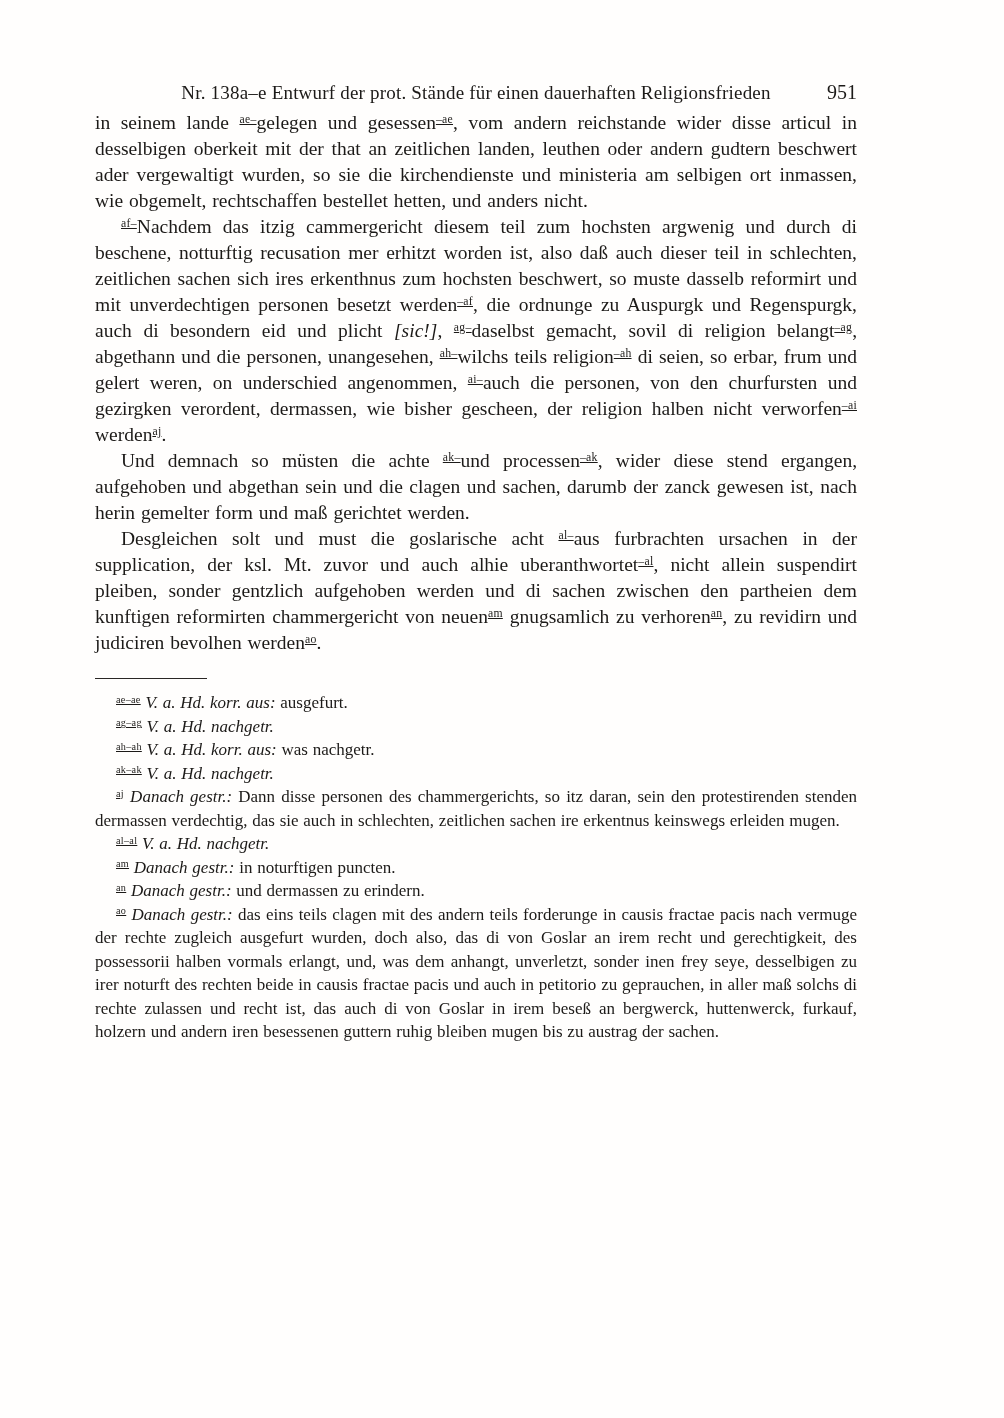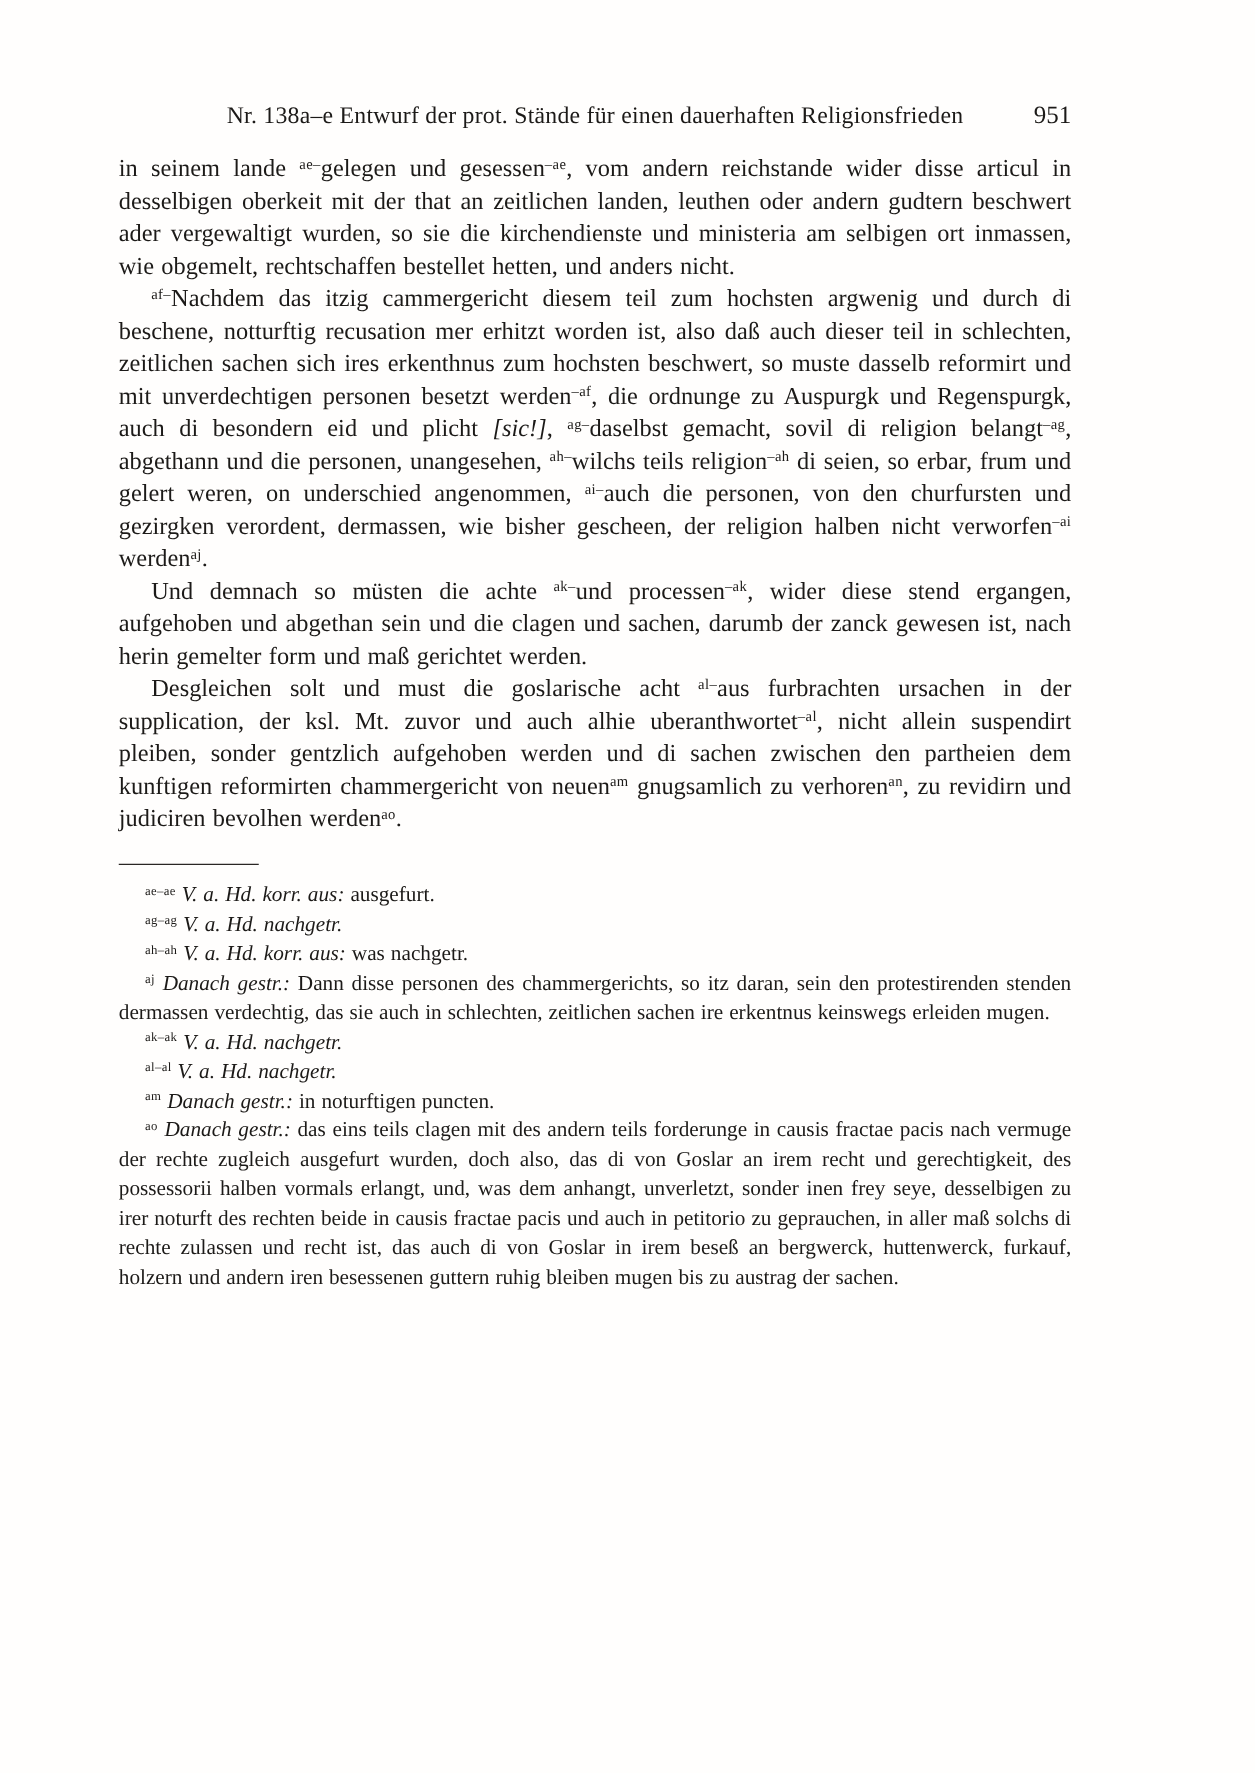--- a/index.html
+++ b/index.html
@@ -22,7 +22,7 @@
   .page-header {
     position: relative;
     height: 24px;
-    margin-bottom: 17px;
+    margin-bottom: 4px;
     font-size: 19px;
   }
   .running-title {

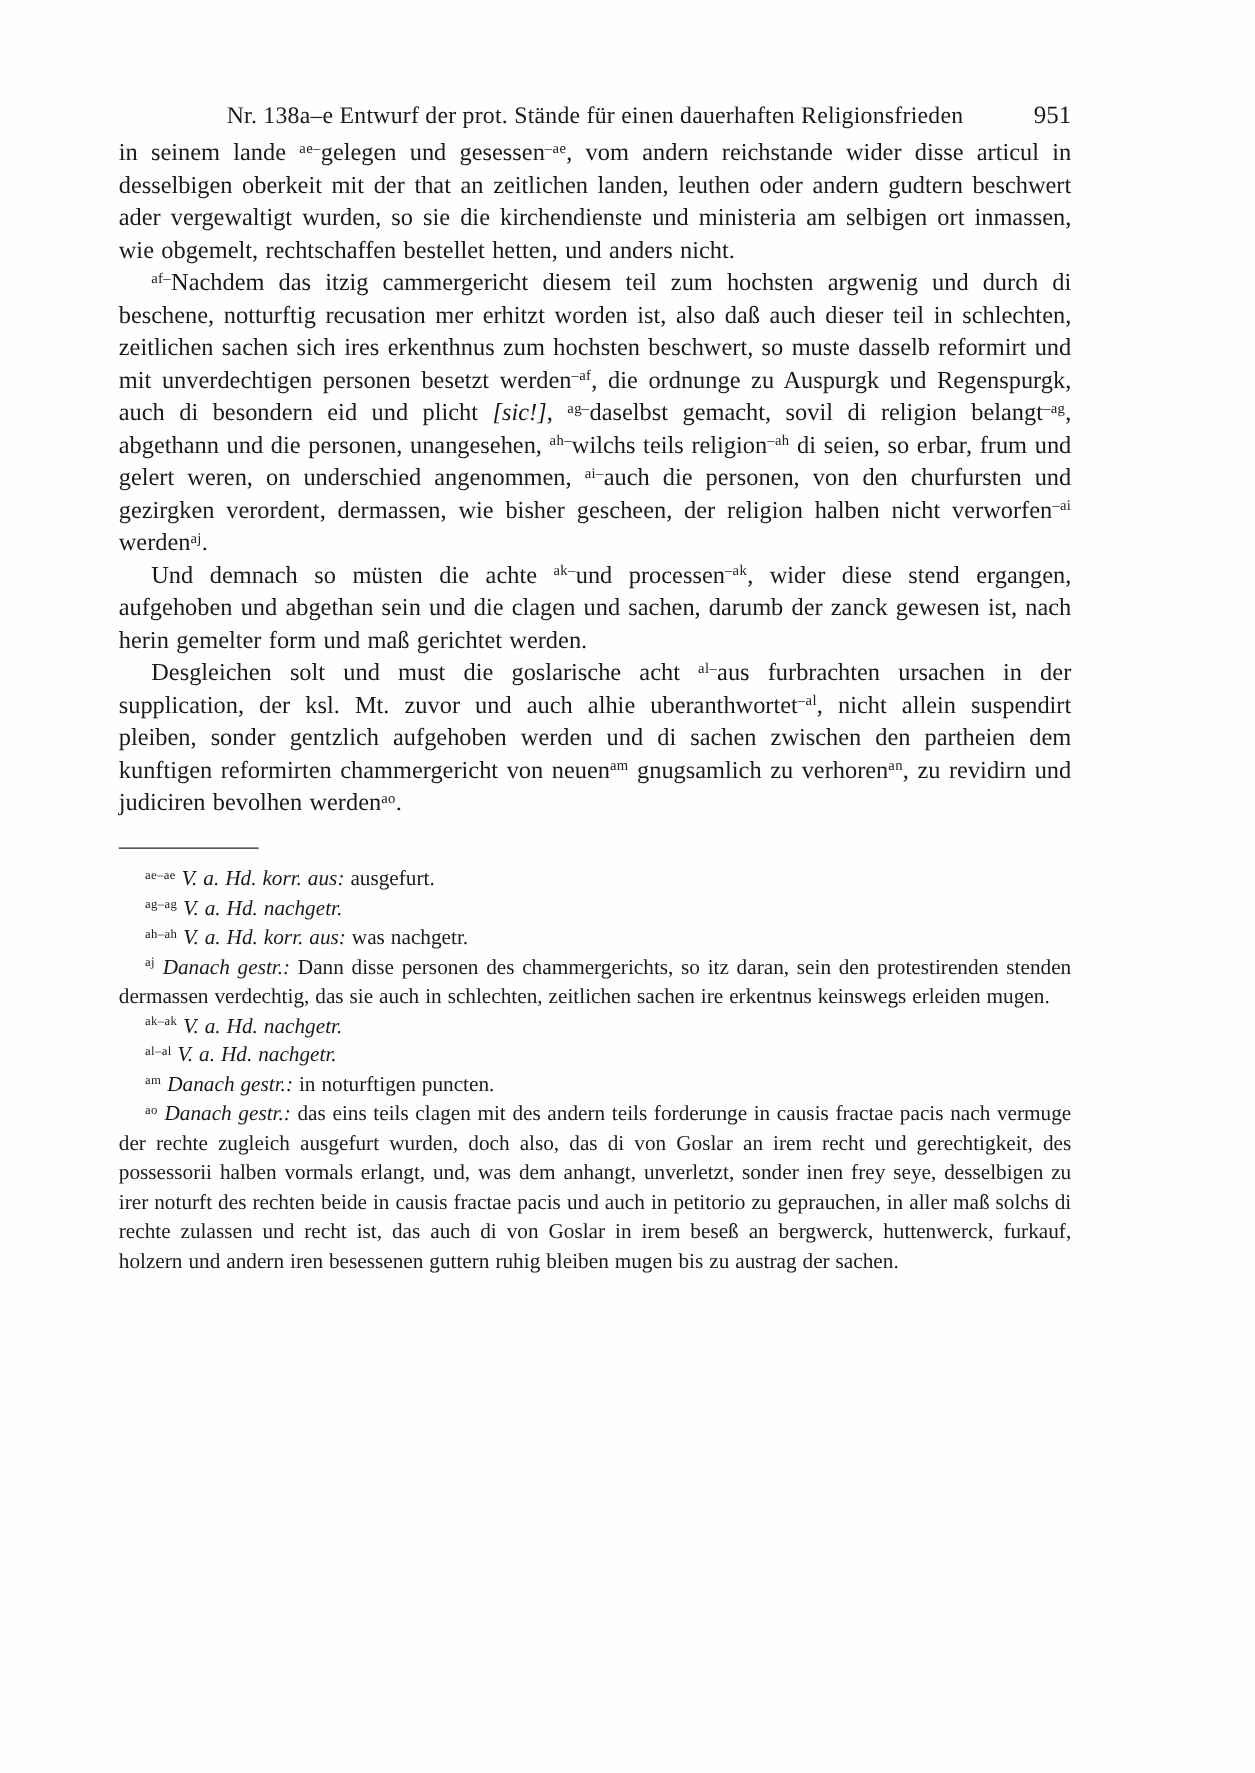--- a/index.html
+++ b/index.html
@@ -50,6 +50,7 @@
     position: relative;
     top: -0.5em;
     letter-spacing: 0.3px;
+    text-decoration: underline;
   }
   em { }
   .footnote-rule {

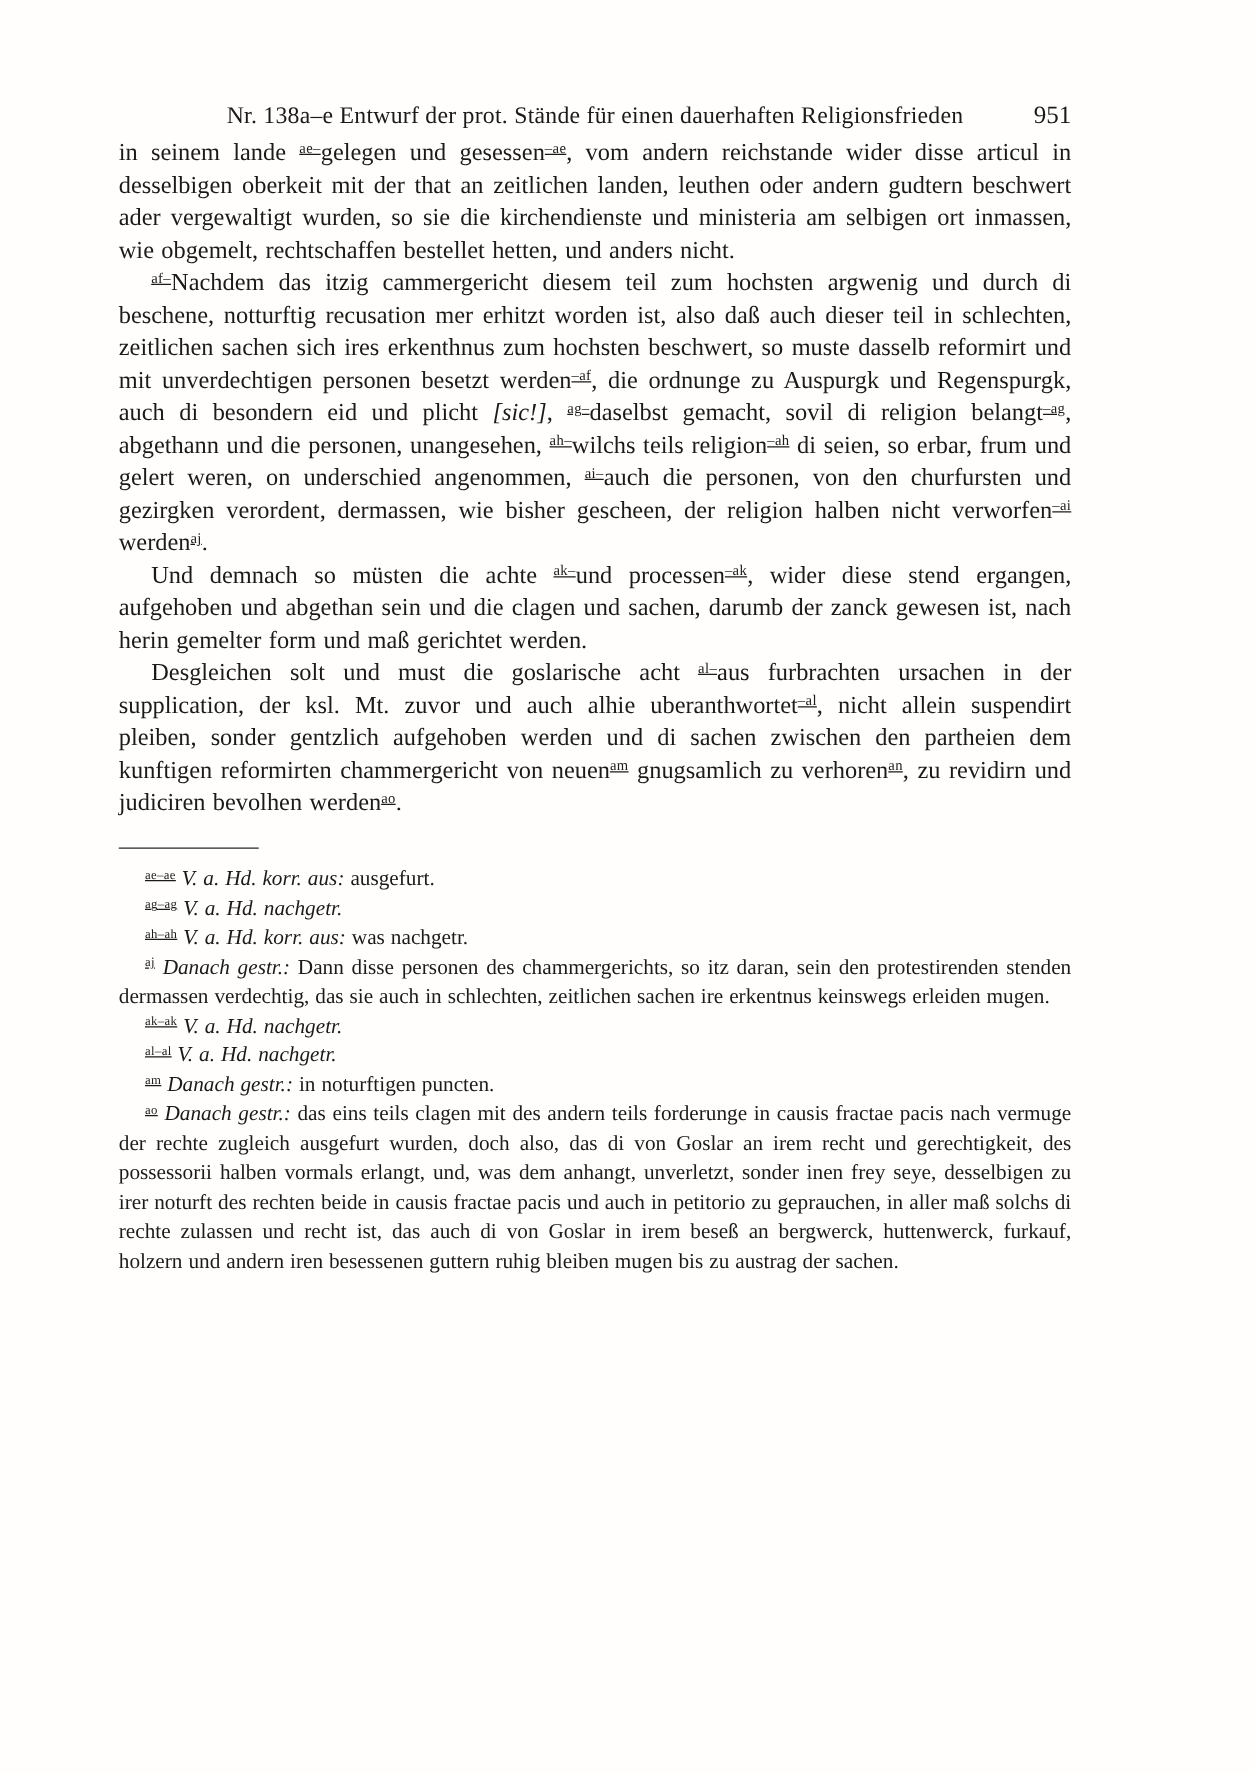--- a/index.html
+++ b/index.html
@@ -93,8 +93,8 @@
     <p class="footnote"><sup class="note-ref">ae–ae</sup> <em>V. a. Hd. korr. aus:</em><span> ausgefurt.</span></p>
         <p class="footnote"><sup class="note-ref">ag–ag</sup> <em>V. a. Hd. nachgetr.</em></p>
         <p class="footnote"><sup class="note-ref">ah–ah</sup> <em>V. a. Hd. korr. aus:</em><span> was nachgetr.</span></p>
+        <p class="footnote"><sup class="note-ref">ak–ak</sup> <em>V. a. Hd. nachgetr.</em></p>
         <p class="footnote"><sup class="note-ref">aj</sup> <em>Danach gestr.:</em><span> Dann disse personen des chammergerichts, so itz daran, sein den protestirenden stenden dermassen verdechtig, das sie auch in schlechten, zeitlichen sachen ire erkentnus keinswegs erleiden mugen.</span></p>
-        <p class="footnote"><sup class="note-ref">ak–ak</sup> <em>V. a. Hd. nachgetr.</em></p>
         <p class="footnote"><sup class="note-ref">al–al</sup> <em>V. a. Hd. nachgetr.</em></p>
         <p class="footnote"><sup class="note-ref">am</sup> <em>Danach gestr.:</em><span> in noturftigen puncten.</span></p>
         <p class="footnote"><sup class="note-ref">ao</sup> <em>Danach gestr.:</em><span> das eins teils clagen mit des andern teils forderunge in causis fractae pacis nach vermuge der rechte zugleich ausgefurt wurden, doch also, das di von Goslar an irem recht und gerechtigkeit, des possessorii halben vormals erlangt, und, was dem anhangt, unverletzt, sonder inen frey seye, desselbigen zu irer noturft des rechten beide in causis fractae pacis und auch in petitorio zu geprauchen, in aller maß solchs di rechte zulassen und recht ist, das auch di von Goslar in irem beseß an bergwerck, huttenwerck, furkauf, holzern und andern iren besessenen guttern ruhig bleiben mugen bis zu austrag der sachen.</span></p>

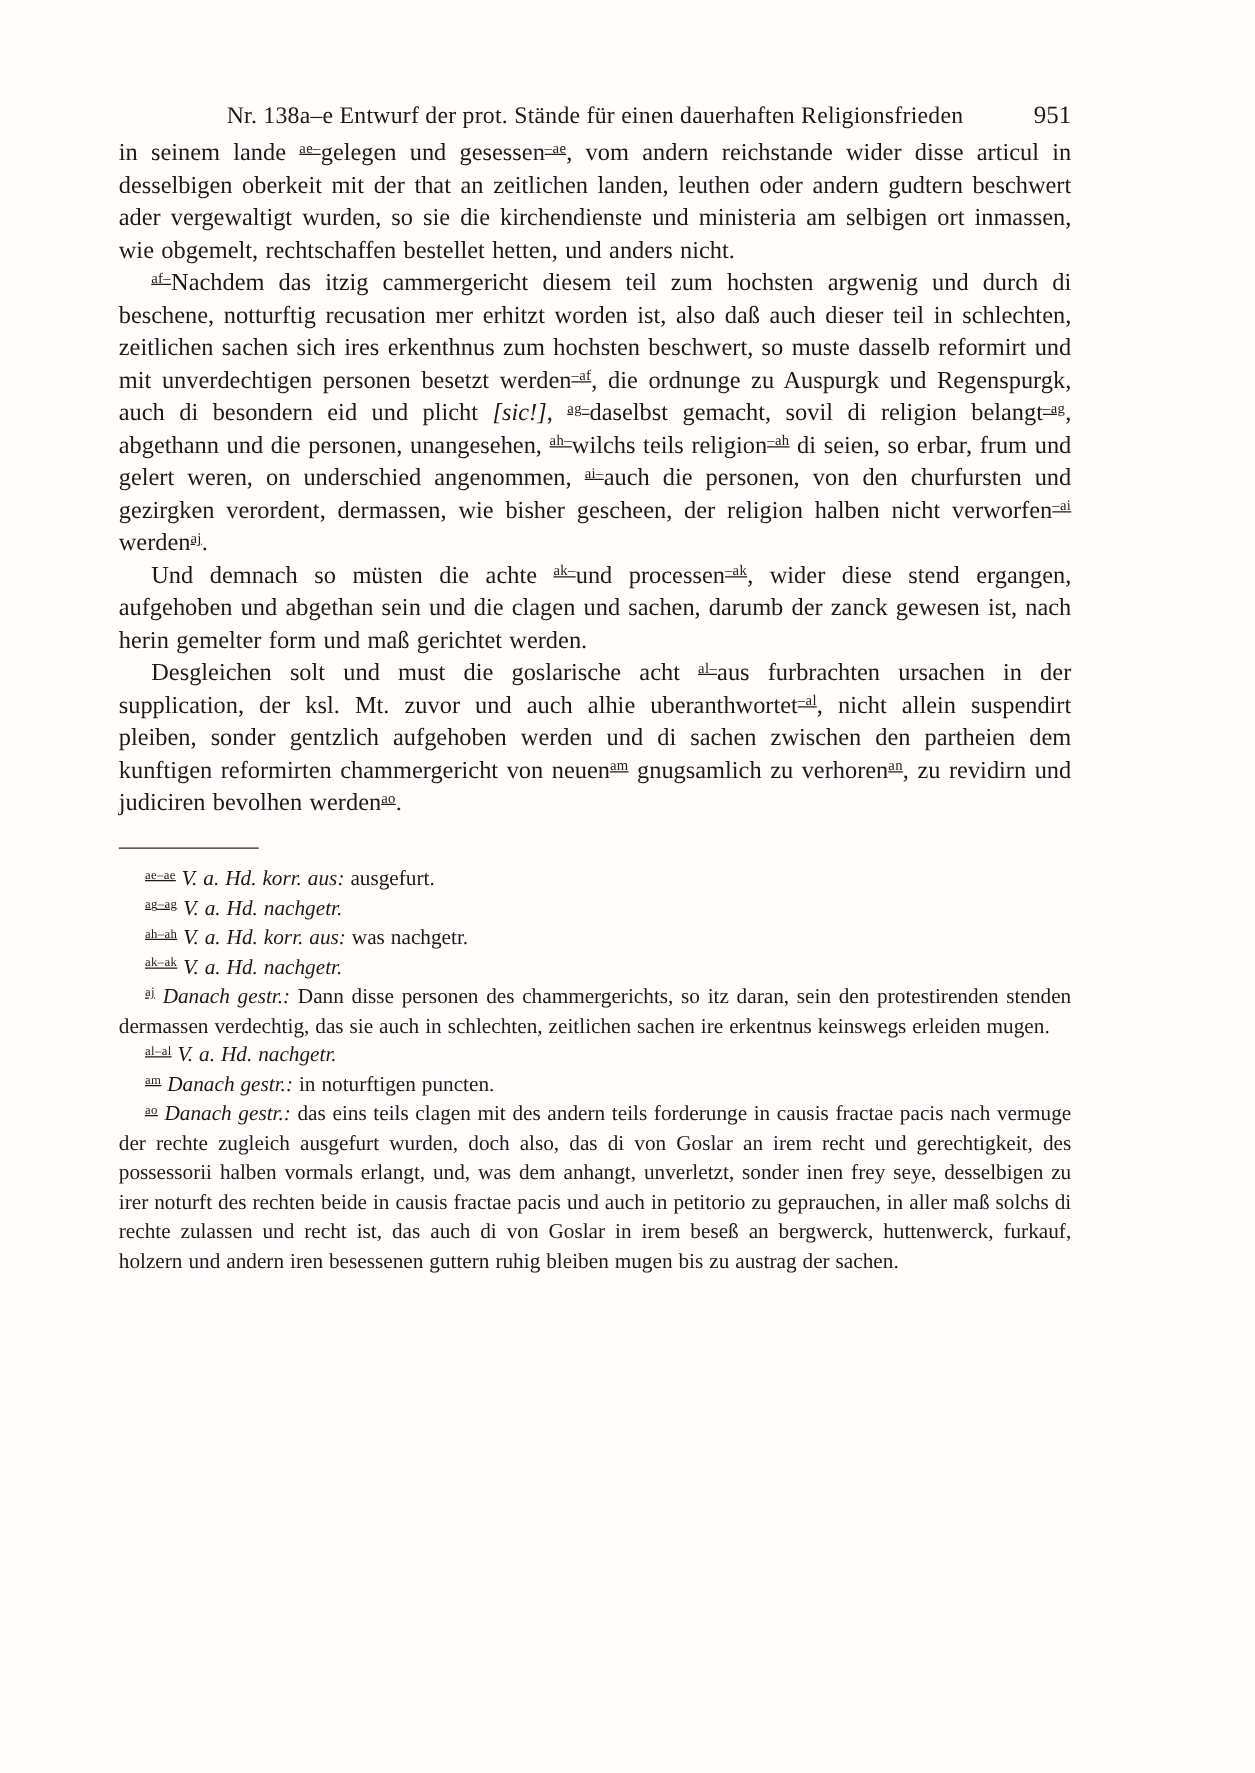--- a/index.html
+++ b/index.html
@@ -97,6 +97,7 @@
         <p class="footnote"><sup class="note-ref">aj</sup> <em>Danach gestr.:</em><span> Dann disse personen des chammergerichts, so itz daran, sein den protestirenden stenden dermassen verdechtig, das sie auch in schlechten, zeitlichen sachen ire erkentnus keinswegs erleiden mugen.</span></p>
         <p class="footnote"><sup class="note-ref">al–al</sup> <em>V. a. Hd. nachgetr.</em></p>
         <p class="footnote"><sup class="note-ref">am</sup> <em>Danach gestr.:</em><span> in noturftigen puncten.</span></p>
+        <p class="footnote"><sup class="note-ref">an</sup> <em>Danach gestr.:</em><span> und dermassen zu erindern.</span></p>
         <p class="footnote"><sup class="note-ref">ao</sup> <em>Danach gestr.:</em><span> das eins teils clagen mit des andern teils forderunge in causis fractae pacis nach vermuge der rechte zugleich ausgefurt wurden, doch also, das di von Goslar an irem recht und gerechtigkeit, des possessorii halben vormals erlangt, und, was dem anhangt, unverletzt, sonder inen frey seye, desselbigen zu irer noturft des rechten beide in causis fractae pacis und auch in petitorio zu geprauchen, in aller maß solchs di rechte zulassen und recht ist, das auch di von Goslar in irem beseß an bergwerck, huttenwerck, furkauf, holzern und andern iren besessenen guttern ruhig bleiben mugen bis zu austrag der sachen.</span></p>
       </section>
 

